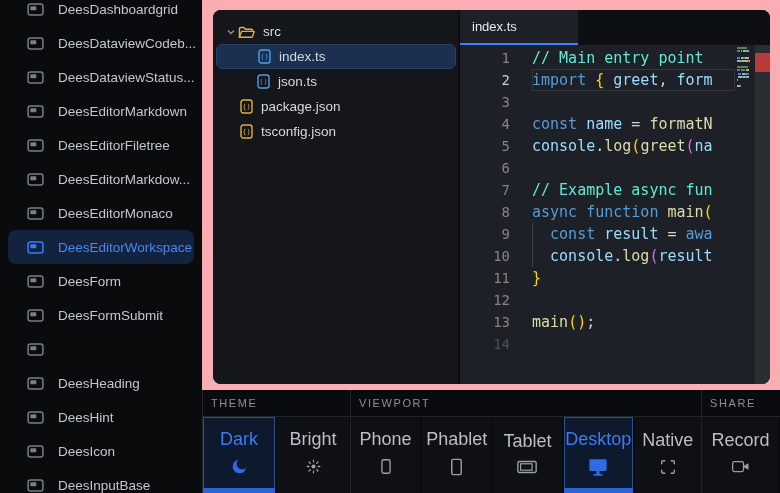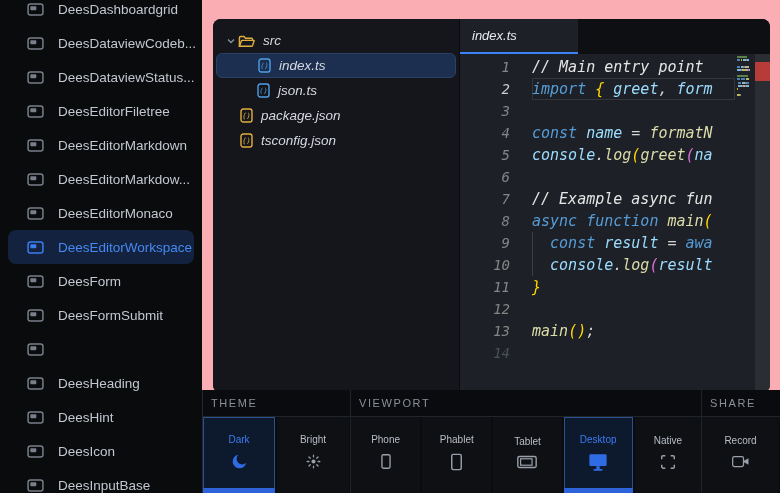--- a/index.html
+++ b/index.html
@@ -21,7 +21,7 @@
 
   
   #demo { position:absolute; left:202px; top:0; width:578px; height:390px;
-          background:#fbadb4; padding:19px 10px 6px 11px;font-style:italic; }
+          background:#fbadb4; padding:10px 10px 6px 11px; }
   #workspace { width:557px; height:374px; background:#14161c; border-radius:8px;
                overflow:hidden; display:flex; }
 

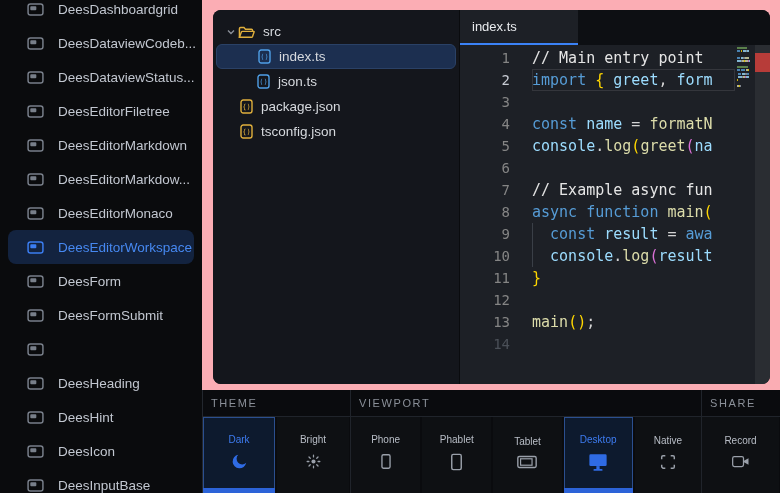--- a/index.html
+++ b/index.html
@@ -50,7 +50,7 @@
   .cl.cur .ct { box-shadow:inset 0 0 0 1px rgba(255,255,255,0.10); }
   .cl.dim .ln { color:#4b5058; }
   .iguide { position:absolute; left:0; top:0; bottom:0; width:1px; background:#3a3f47; }
-  .t-c{color:#e5e5e5} .t-k{color:#569cd6} .t-v{color:#9cdcfe} .t-f{color:#dcdcaa}
+  .t-c{color:#5eead4} .t-k{color:#569cd6} .t-v{color:#9cdcfe} .t-f{color:#dcdcaa}
   .t-p{color:#d4d4d4} .t-b1{color:#ffd700} .t-b2{color:#da70d6}
 
   

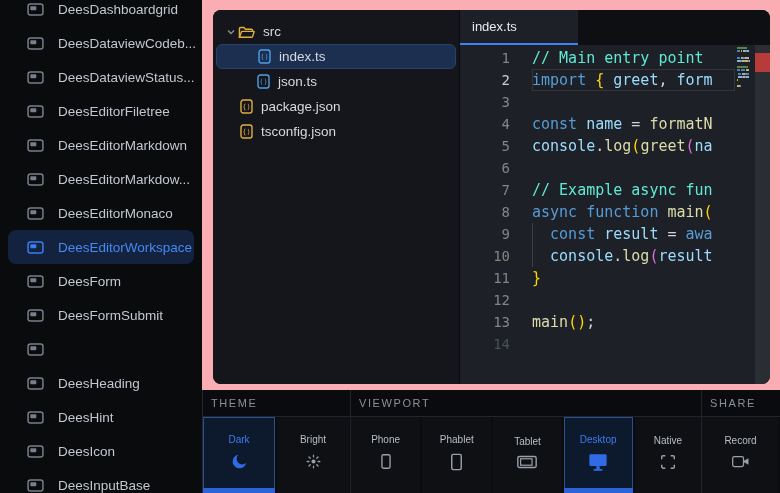--- a/index.html
+++ b/index.html
@@ -122,16 +122,16 @@
               <rect x="3.4" y="3.4" width="6.5" height="4.3" rx="1" fill="currentColor"></rect>
             </svg>
           </span>
+          <span class="lbl">DeesEditorMarkdown</span>
+        </div>
+        <div class="side-row">
+          <span style="display: flex;">
+            <svg class="w-icon" viewBox="0 0 18 14" width="17" height="13">
+              <rect x="1" y="1" width="16" height="12" rx="2.5" fill="none" stroke="currentColor" stroke-width="1.6"></rect>
+              <rect x="3.4" y="3.4" width="6.5" height="4.3" rx="1" fill="currentColor"></rect>
+            </svg>
+          </span>
           <span class="lbl">DeesEditorFiletree</span>
-        </div>
-        <div class="side-row">
-          <span style="display: flex;">
-            <svg class="w-icon" viewBox="0 0 18 14" width="17" height="13">
-              <rect x="1" y="1" width="16" height="12" rx="2.5" fill="none" stroke="currentColor" stroke-width="1.6"></rect>
-              <rect x="3.4" y="3.4" width="6.5" height="4.3" rx="1" fill="currentColor"></rect>
-            </svg>
-          </span>
-          <span class="lbl">DeesEditorMarkdown</span>
         </div>
         <div class="side-row">
           <span style="display: flex;">

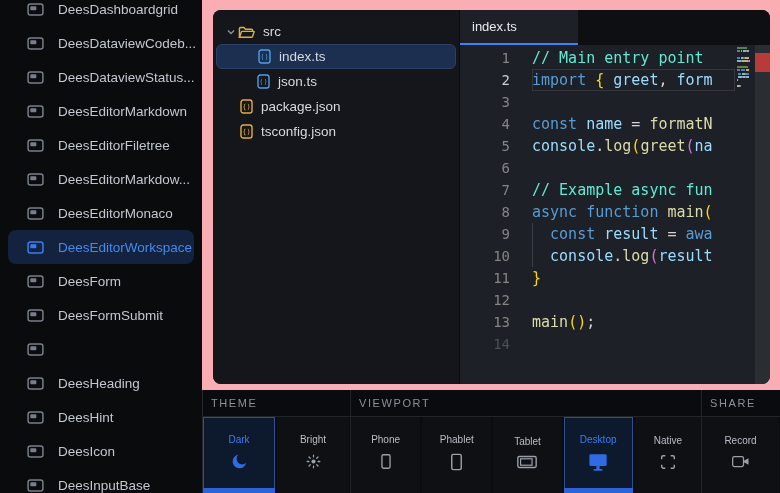--- a/index.html
+++ b/index.html
@@ -73,7 +73,7 @@
           display:flex; flex-direction:column; align-items:center; justify-content:center;
           gap:7px; padding-bottom:5px; }
   .vbtn:last-child { margin-right:0; }
-  .vbtn .blbl { font-size:10px; color:#b9bec7; }
+  .vbtn .blbl { font-size:18px; color:#b9bec7; }
   .vbtn .bico { color:#9aa0aa; display:flex; }
   .vbtn.sel { box-shadow:inset 0 0 0 1px #2b4f8f; background:#0d1a2e; }
   .vbtn.sel .blbl { color:#3d7bf0; }

